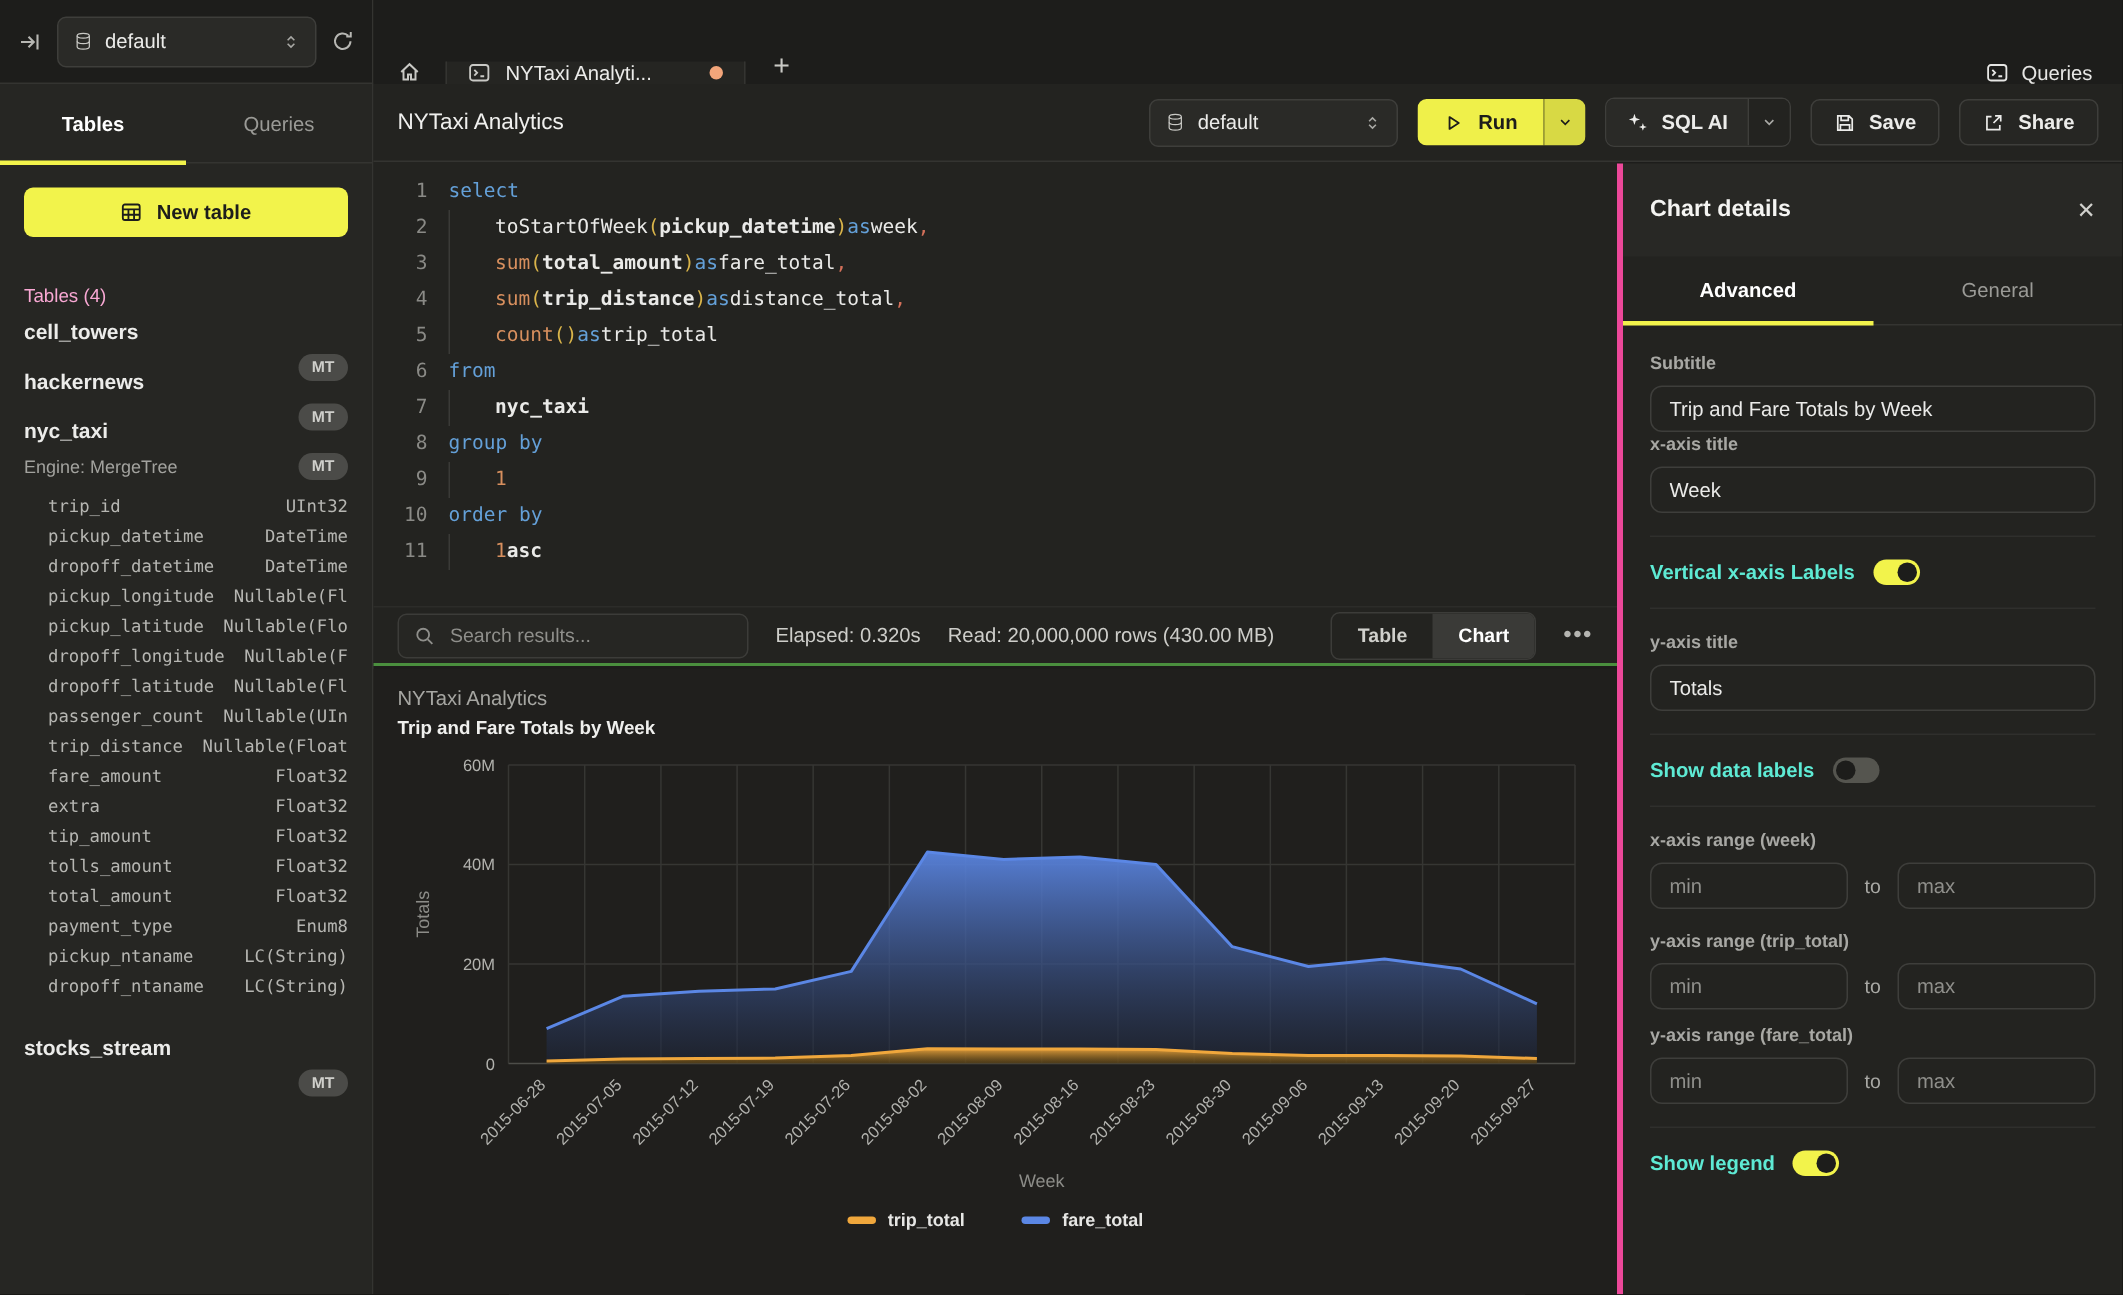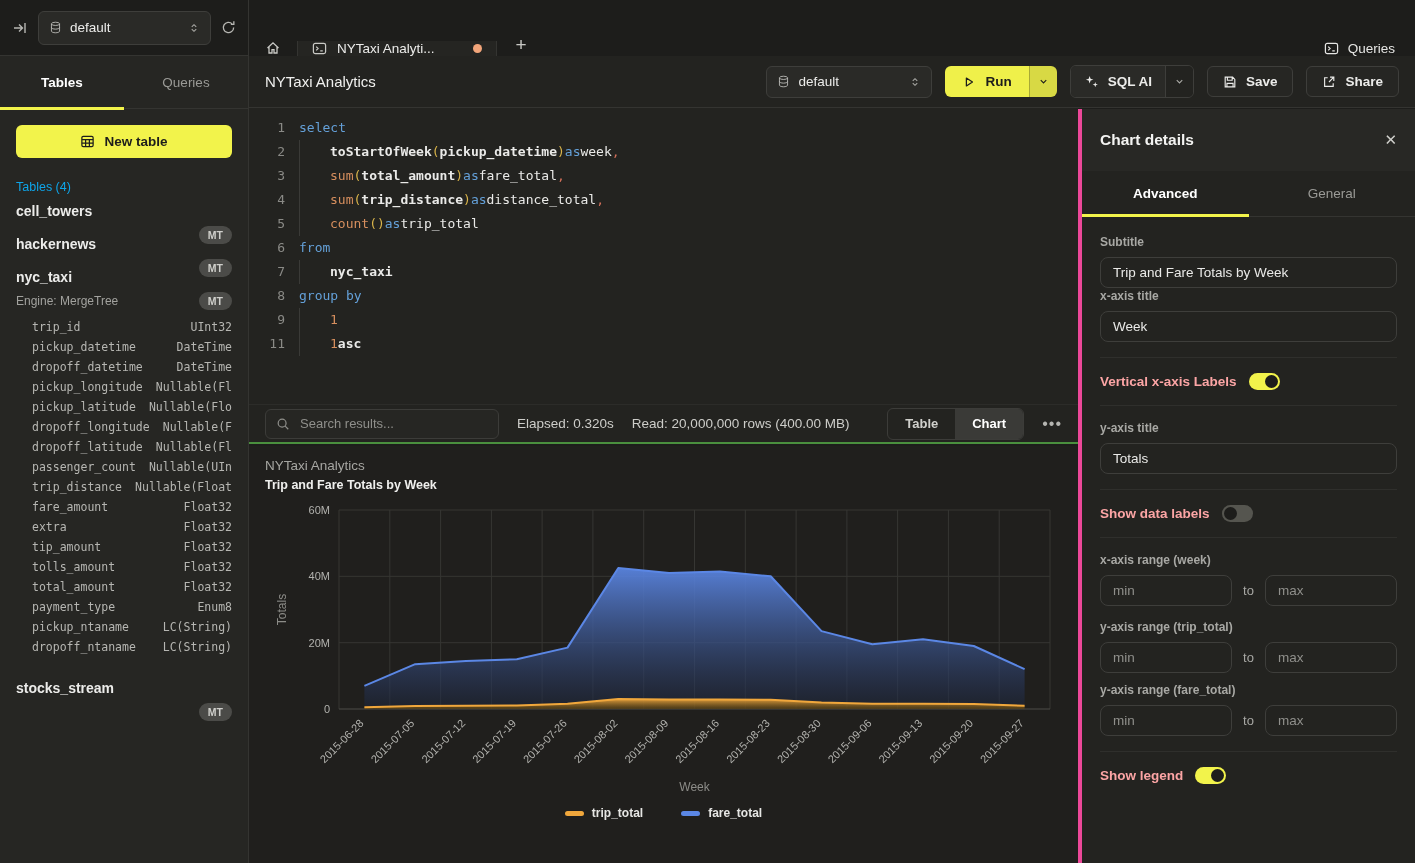--- a/index.html
+++ b/index.html
@@ -76,7 +76,7 @@
   .indent{display:inline-block;width:31px;border-left:1px solid #3a3a37;box-sizing:border-box;}
   .tok-kw{color:#64a0d8;}
   .tok-fn{color:#d78f5e;}
-  .tok-fnw{color:#eaeae8;font-weight:bold;}
+  .tok-fnw{color:#eaeae8;font-weight:normal;}
   .tok-br{color:#d9b44a;}
   .tok-id{color:#eaeae8;}
   .tok-idb{color:#eaeae8;font-weight:bold;}

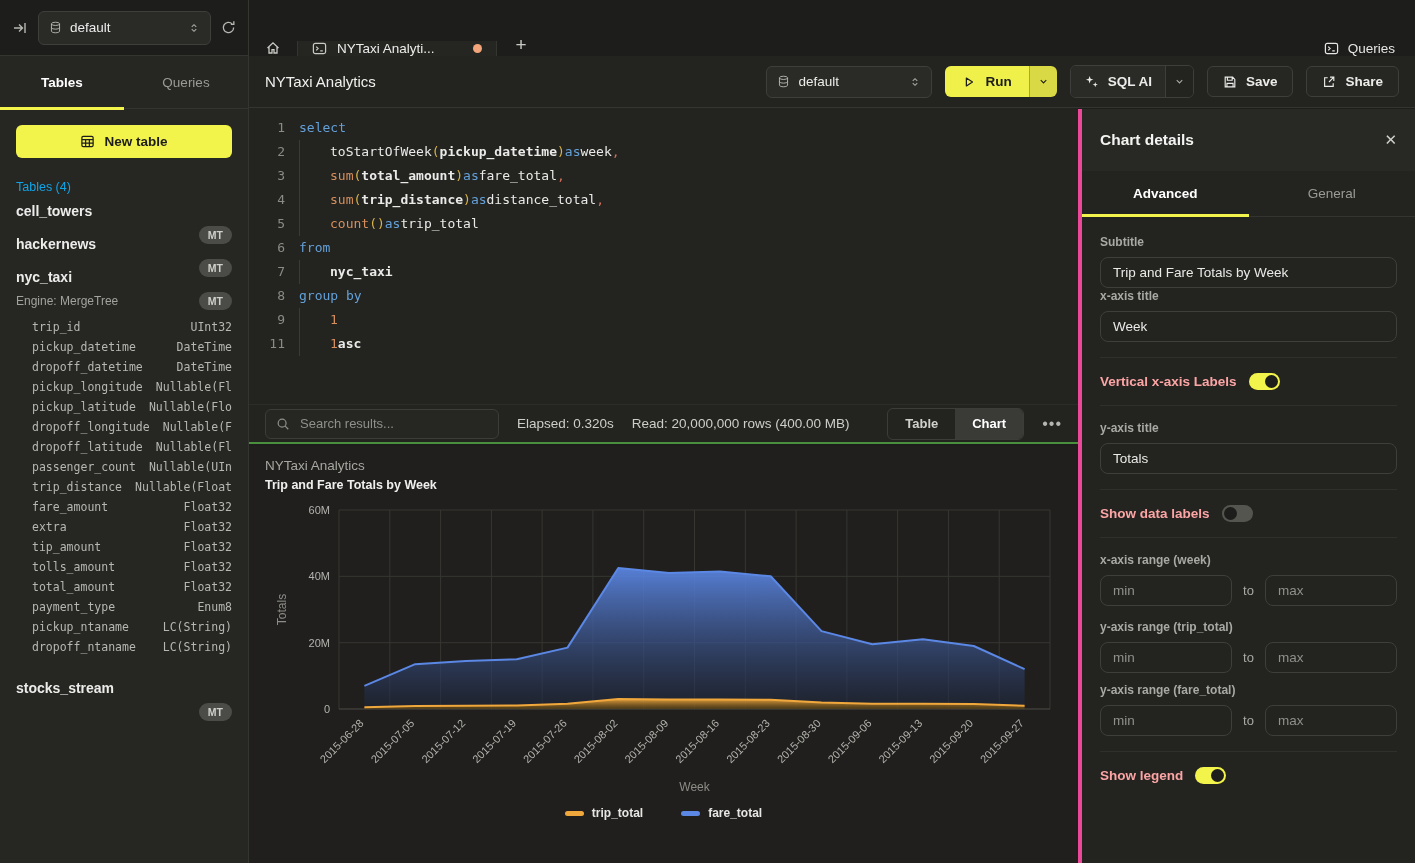--- a/index.html
+++ b/index.html
@@ -43,7 +43,7 @@
     display:flex;align-items:center;gap:8px;padding:0 10px;box-sizing:border-box;color:#8f8f8b;}
   .search-box input{flex:1;background:transparent;border:none;color:#e8e8e6;font-size:13.5px;}
   .search-box input::placeholder{color:#8f8f8b;}
-  .section-label{margin-top:22px;font-size:12.5px;color:#0ea5e9;}
+  .section-label{margin-top:32px;font-size:12.5px;color:#f9a8d4;}
   .table-row{display:flex;align-items:center;justify-content:space-between;height:33px;cursor:pointer;}
   .table-row .t-name{font-size:14px;color:#ececea;font-weight:600;}
   .badge{background:#4b4b48;color:#cfcfcb;font-size:10.5px;border-radius:10px;padding:3px 9px;font-weight:600;margin-top:48px;}

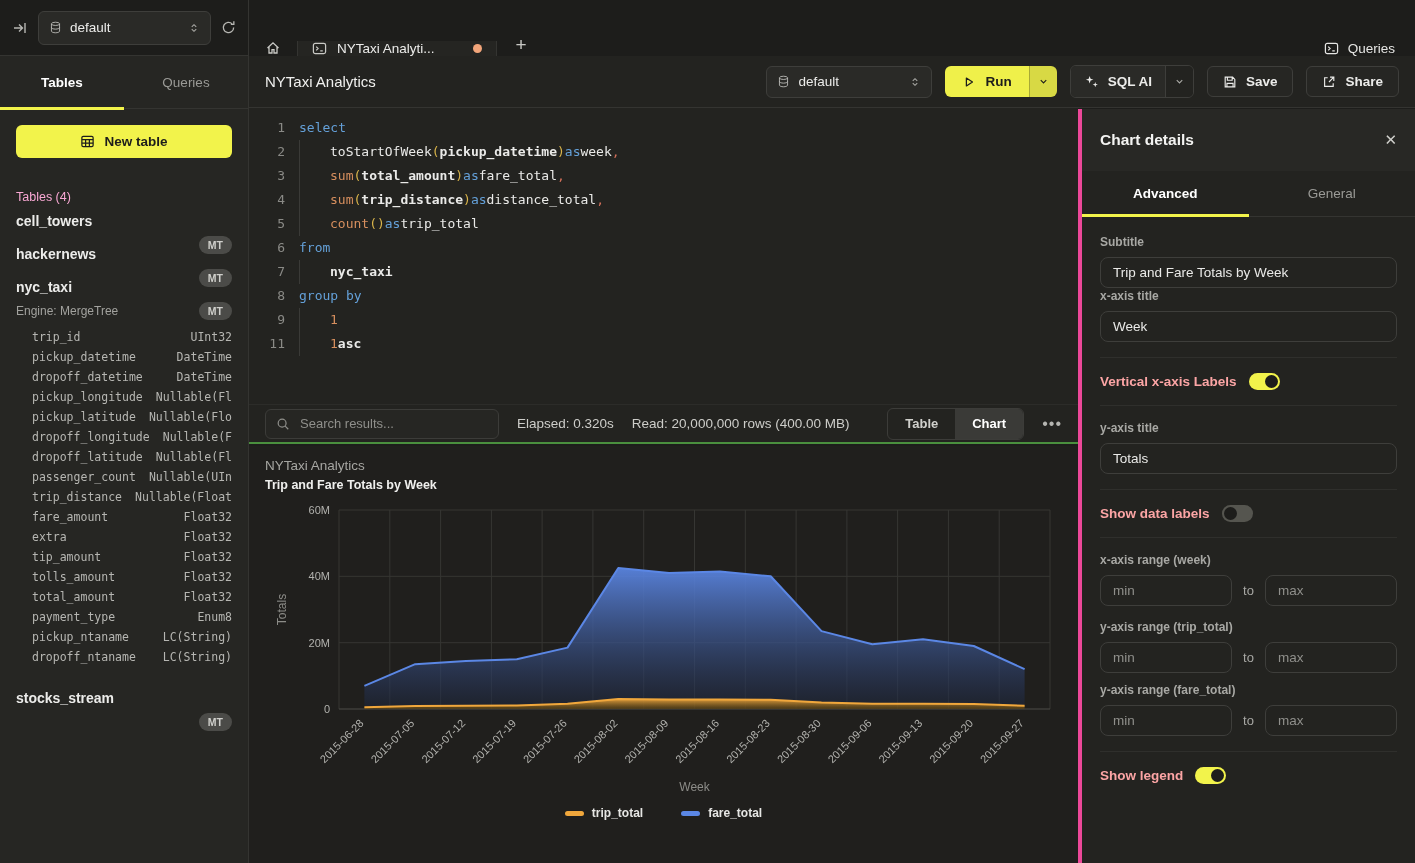--- a/index.html
+++ b/index.html
@@ -451,6 +451,10 @@
         <span class="ln">9</span>
         <span class="indent"></span>
         <span class="tok-num">1</span>
+      </div>
+      <div class="code-line">
+        <span class="ln">10</span>
+        <span class="tok-kw">order by</span>
       </div>
       <div class="code-line">
         <span class="ln">11</span>

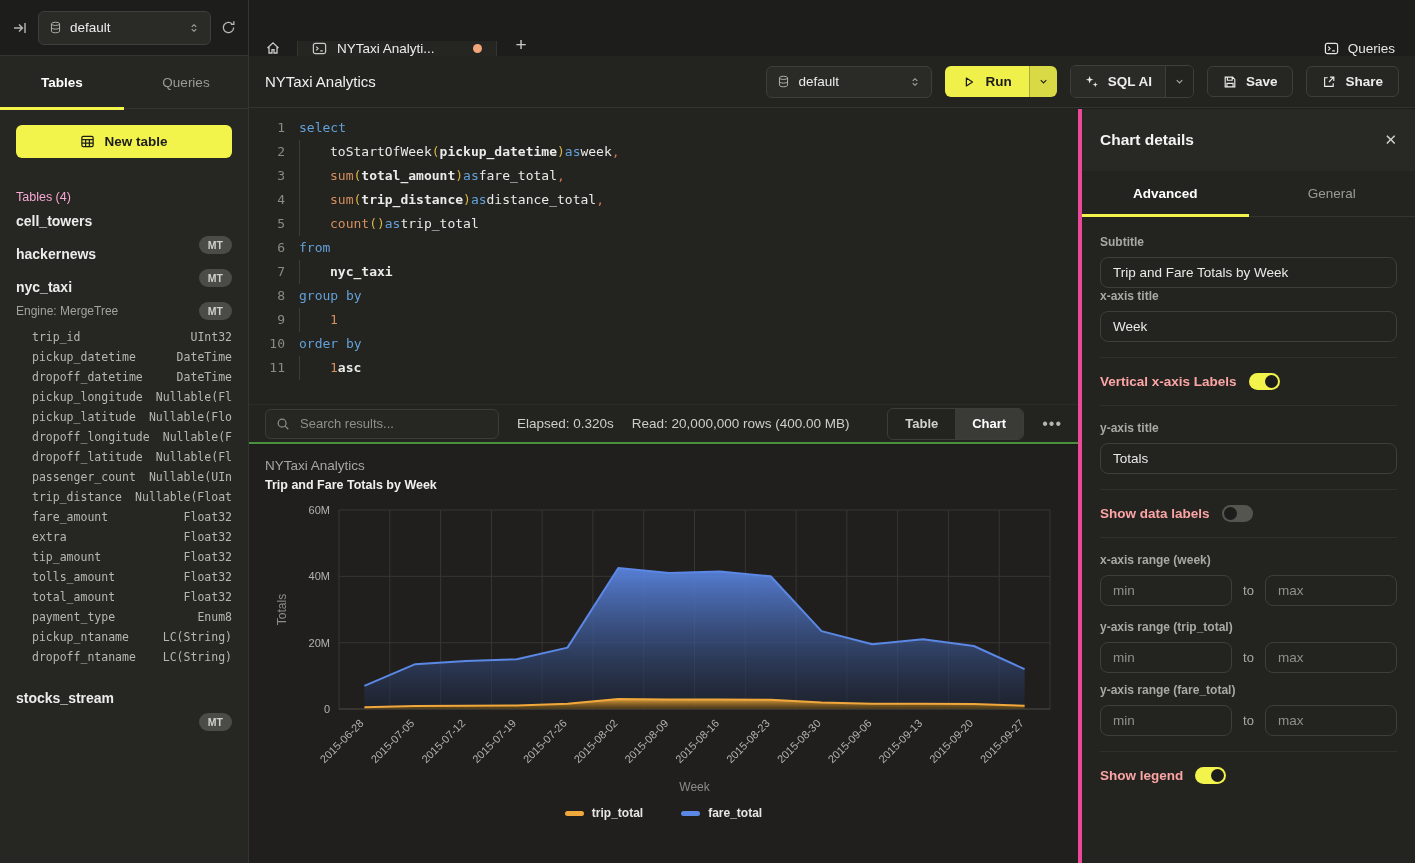--- a/index.html
+++ b/index.html
@@ -128,7 +128,7 @@
   .f-group{margin-bottom:1px;}
   .divider{height:1px;background:#2f2f2c;margin:15px 0;}
   .toggle-row{display:flex;align-items:center;gap:12px;margin:3px 0;}
-  .toggle-row .t-label{font-size:13.5px;color:#fca5a5;font-weight:600;}
+  .toggle-row .t-label{font-size:13.5px;color:#5eead4;font-weight:600;}
   .toggle{width:31px;height:17px;border-radius:9px;position:relative;cursor:pointer;flex:none;}
   .toggle.on{background:#f2f34b;}
   .toggle.off{background:#55554f;}

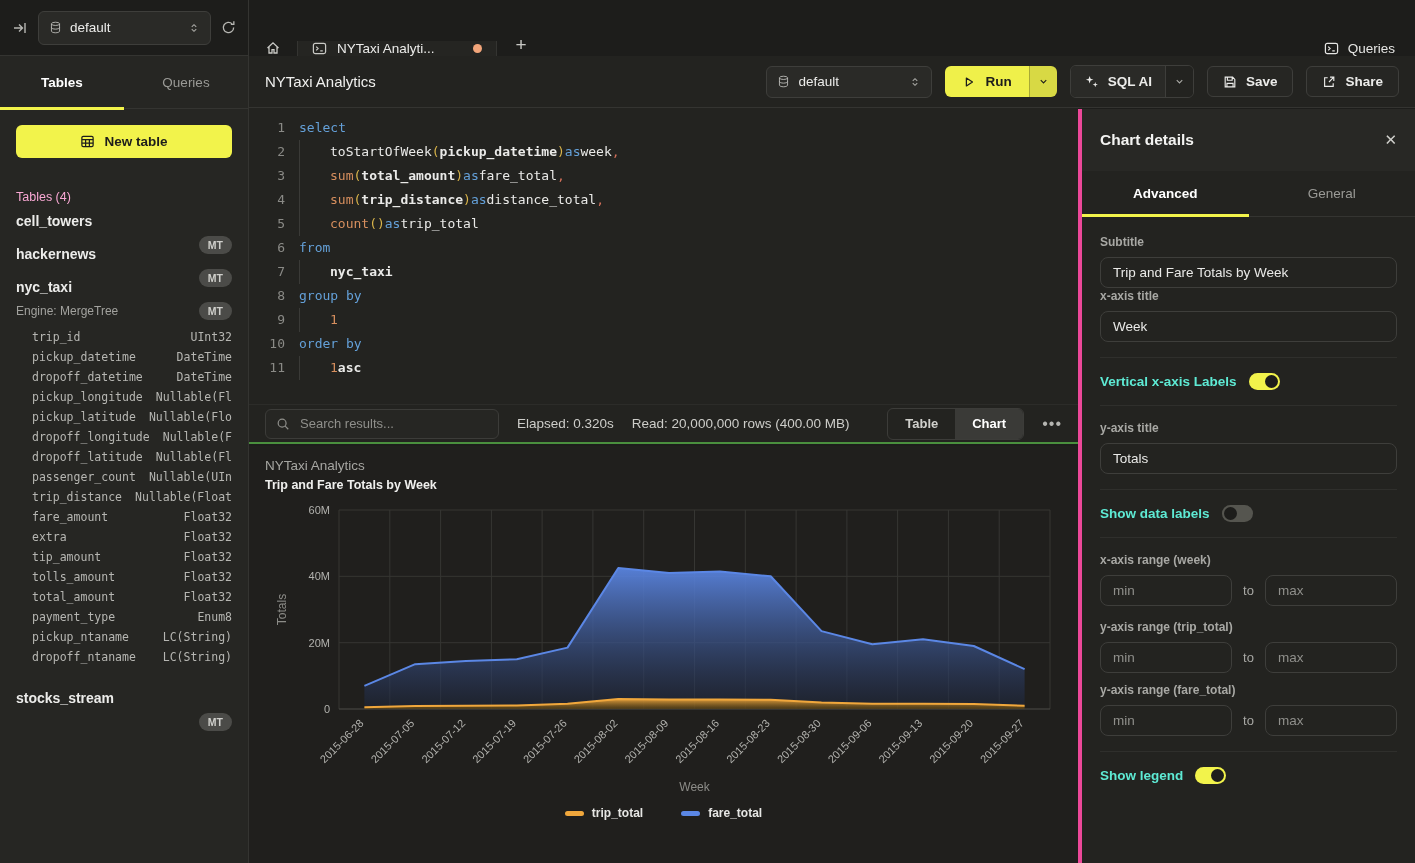--- a/index.html
+++ b/index.html
@@ -476,7 +476,7 @@
       <input placeholder="Search results..." style="">
     </div>
     <span class="stat">Elapsed: 0.320s</span>
-    <span class="stat">Read: 20,000,000 rows (400.00 MB)</span>
+    <span class="stat">Read: 20,000,000 rows (430.00 MB)</span>
     <div class="seg">
       <div class="seg-btn">Table</div>
       <div class="seg-btn active">Chart</div>

